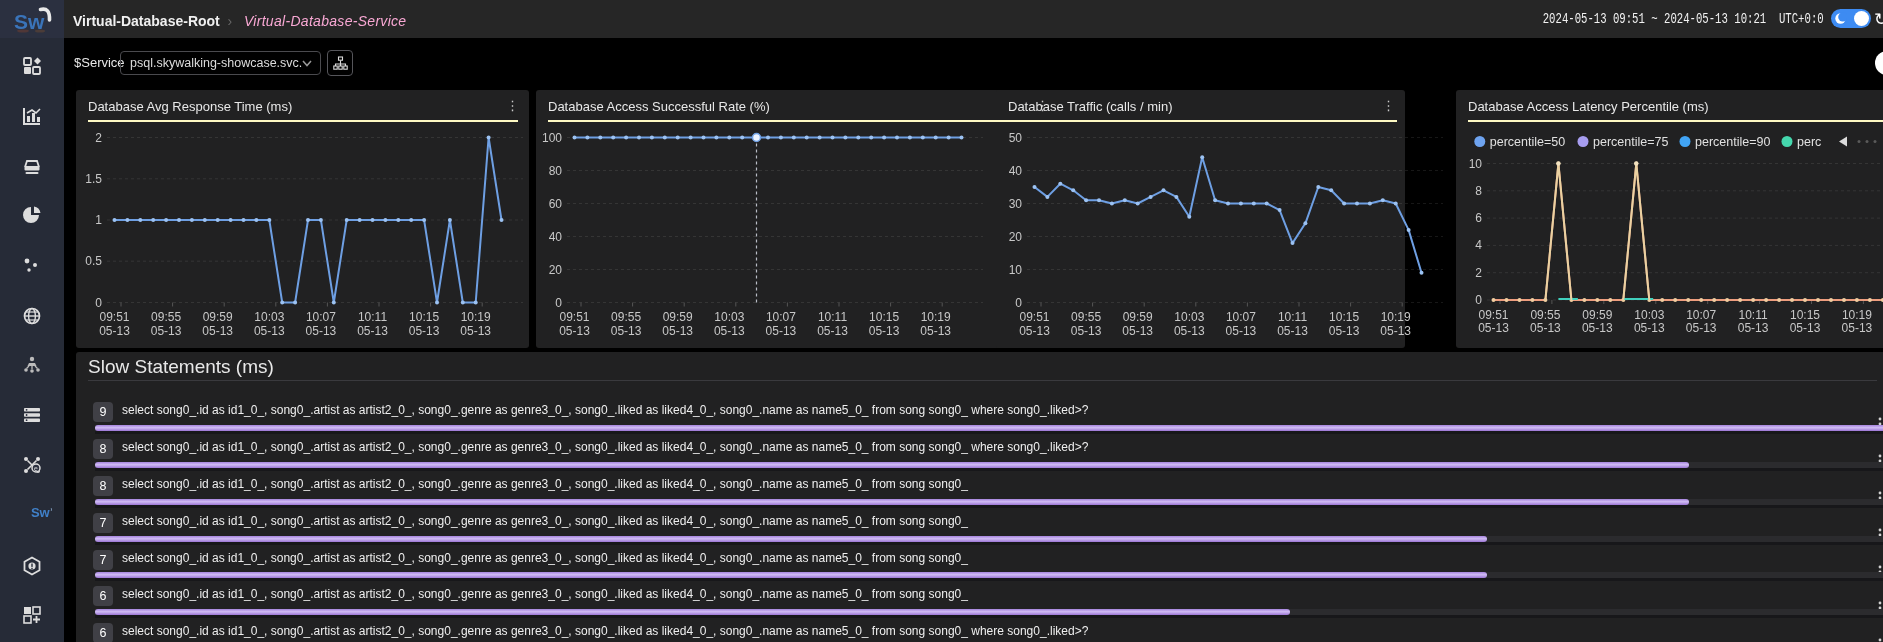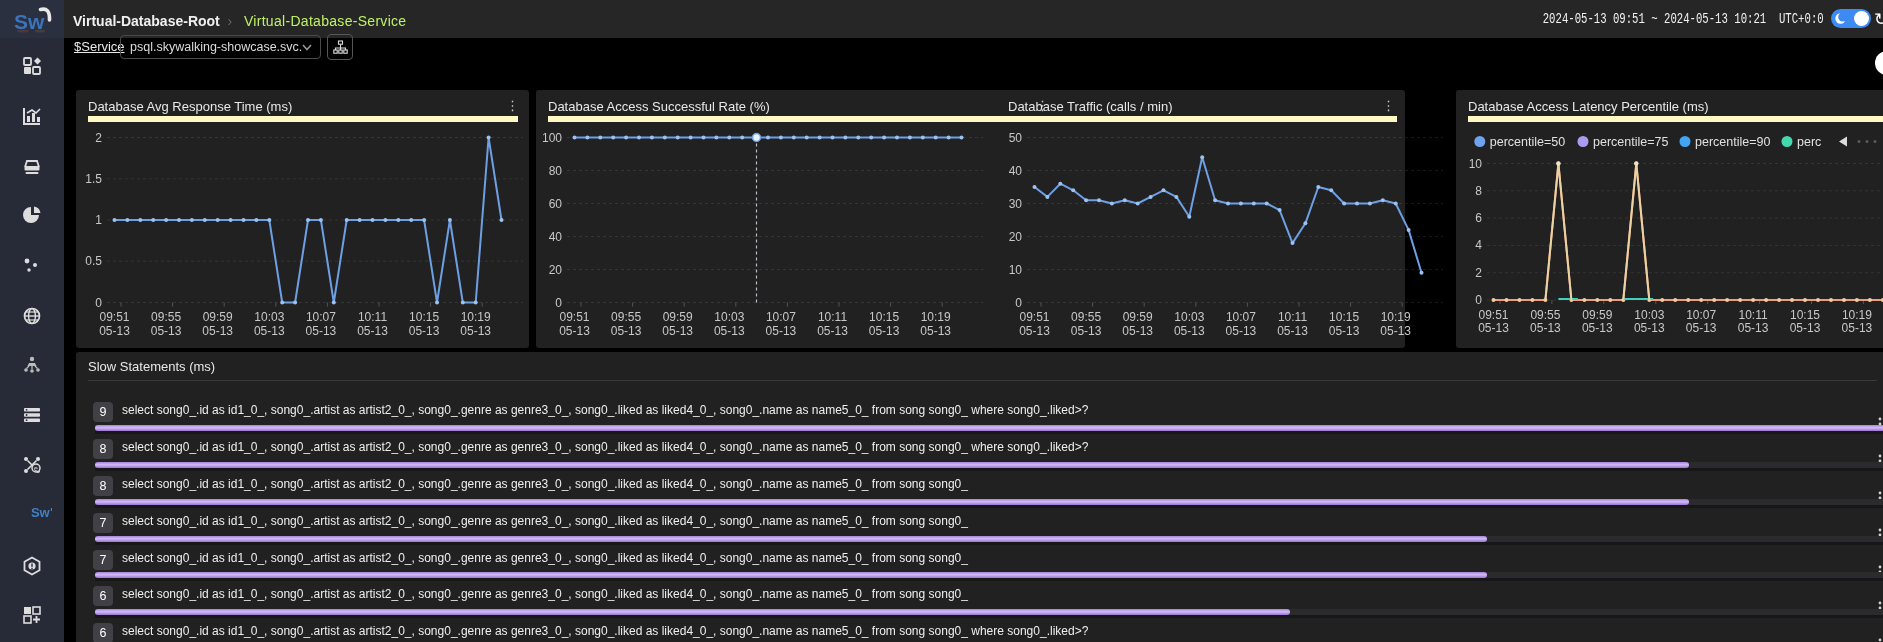--- a/index.html
+++ b/index.html
@@ -8,7 +8,7 @@
 #topbar { position:absolute; left:64px; top:0; width:1819px; height:38px; background:#262626; }
 .crumb1 { position:absolute; left:9px; top:13px; font-size:14px; font-weight:bold; color:#f0f0f0; }
 .crumbsep { color:#666; font-weight:normal; }
-.crumb2 { font-weight:normal; color:#bef264; letter-spacing:0.3px; }
+.crumb2 { font-weight:normal; color:#f9a8d4; letter-spacing:0.3px;font-style:italic; }
 #timetxt { position:absolute; right:59px; top:11px; font-family:"Liberation Mono",monospace; font-size:14px; color:#f2f2f2; transform:scaleX(0.76); transform-origin:right center; white-space:nowrap; }
 #toggle { position:absolute; left:1767px; top:9px; width:40px; height:19px; border-radius:10px; background:#3d8bf2; }
 #toggle .knob { position:absolute; right:2px; top:2px; width:15px; height:15px; border-radius:50%; background:#fff; }

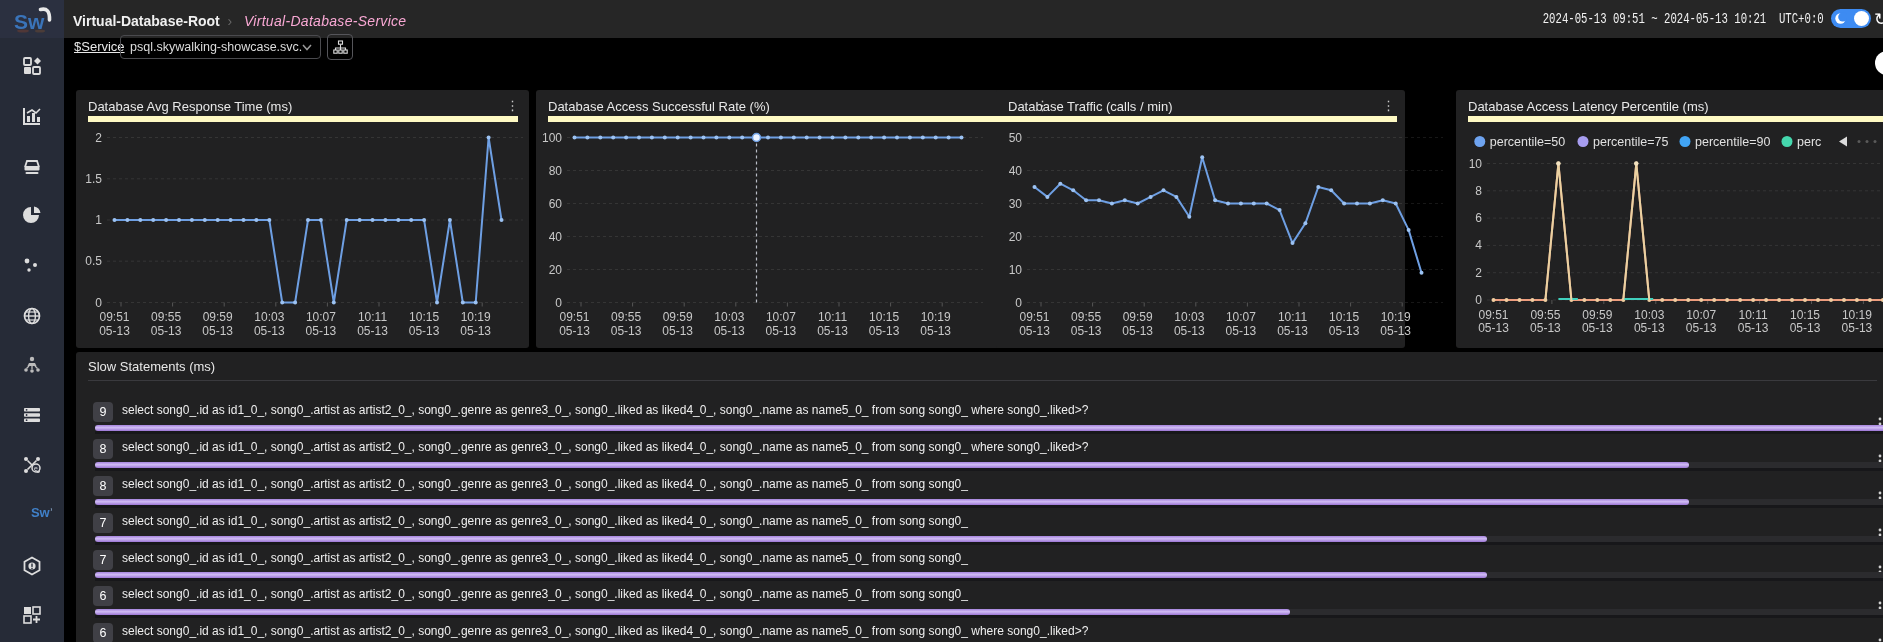--- a/index.html
+++ b/index.html
@@ -13,7 +13,7 @@
 #toggle { position:absolute; left:1767px; top:9px; width:40px; height:19px; border-radius:10px; background:#3d8bf2; }
 #toggle .knob { position:absolute; right:2px; top:2px; width:15px; height:15px; border-radius:50%; background:#fff; }
 #toggle .moon { position:absolute; left:3px; top:3px; }
-#svcrow { position:absolute; left:74px; top:35px; height:24px; color:#e8e8e8; font-size:13px; line-height:24px;text-decoration:underline; }
+#svcrow { position:absolute; left:74px; top:51px; height:24px; color:#e8e8e8; font-size:13px; line-height:24px; }
 #selbox { position:absolute; left:46px; top:0px; width:201px; height:24px; border:1px solid #4a4a4e; border-radius:4px; color:#dcdcdc; font-size:12.5px; line-height:22px; padding-left:9px; }
 #iconbtn { position:absolute; left:253px; top:-1px; width:26px; height:26px; border:1px solid #55555a; border-radius:4px; }
 .panel { position:absolute; background:#212122; border-radius:3px; }

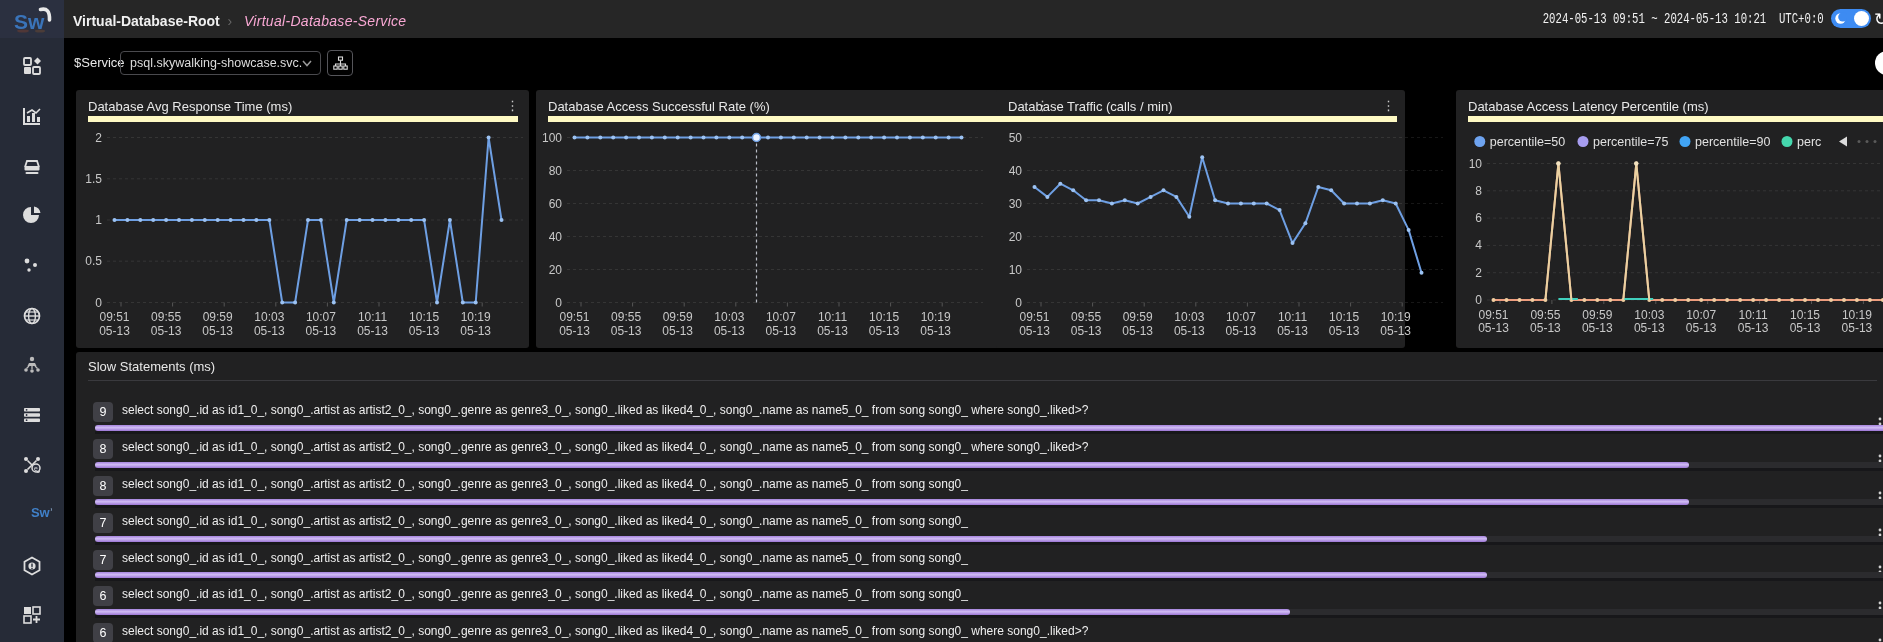--- a/index.html
+++ b/index.html
@@ -17,7 +17,7 @@
 #selbox { position:absolute; left:46px; top:0px; width:201px; height:24px; border:1px solid #4a4a4e; border-radius:4px; color:#dcdcdc; font-size:12.5px; line-height:22px; padding-left:9px; }
 #iconbtn { position:absolute; left:253px; top:-1px; width:26px; height:26px; border:1px solid #55555a; border-radius:4px; }
 .panel { position:absolute; background:#212122; border-radius:3px; }
-.ptitle { position:absolute; left:12px; top:0; height:32px; line-height:33px; font-size:13px; color:#e8e8e8; width:95%; border-bottom:6px solid #fef9c3; z-index:2; }
+.ptitle { position:absolute; left:12px; top:0; height:32px; line-height:33px; font-size:13px; color:#e8e8e8; width:95%; border-bottom:2px solid #fef9c3; z-index:2; }
 .pdots { position:absolute; top:8px; font-size:13px; color:#cccccc; z-index:3; }
 #slowpanel { position:absolute; left:76px; top:352px; width:1807px; height:290px; background:#212122; border-radius:3px 0 0 0; }
 #slowtitle { position:absolute; left:12px; top:0; height:29px; line-height:30px; font-size:13px; color:#e8e8e8; width:99%; border-bottom:1px solid #3a3a3e; }

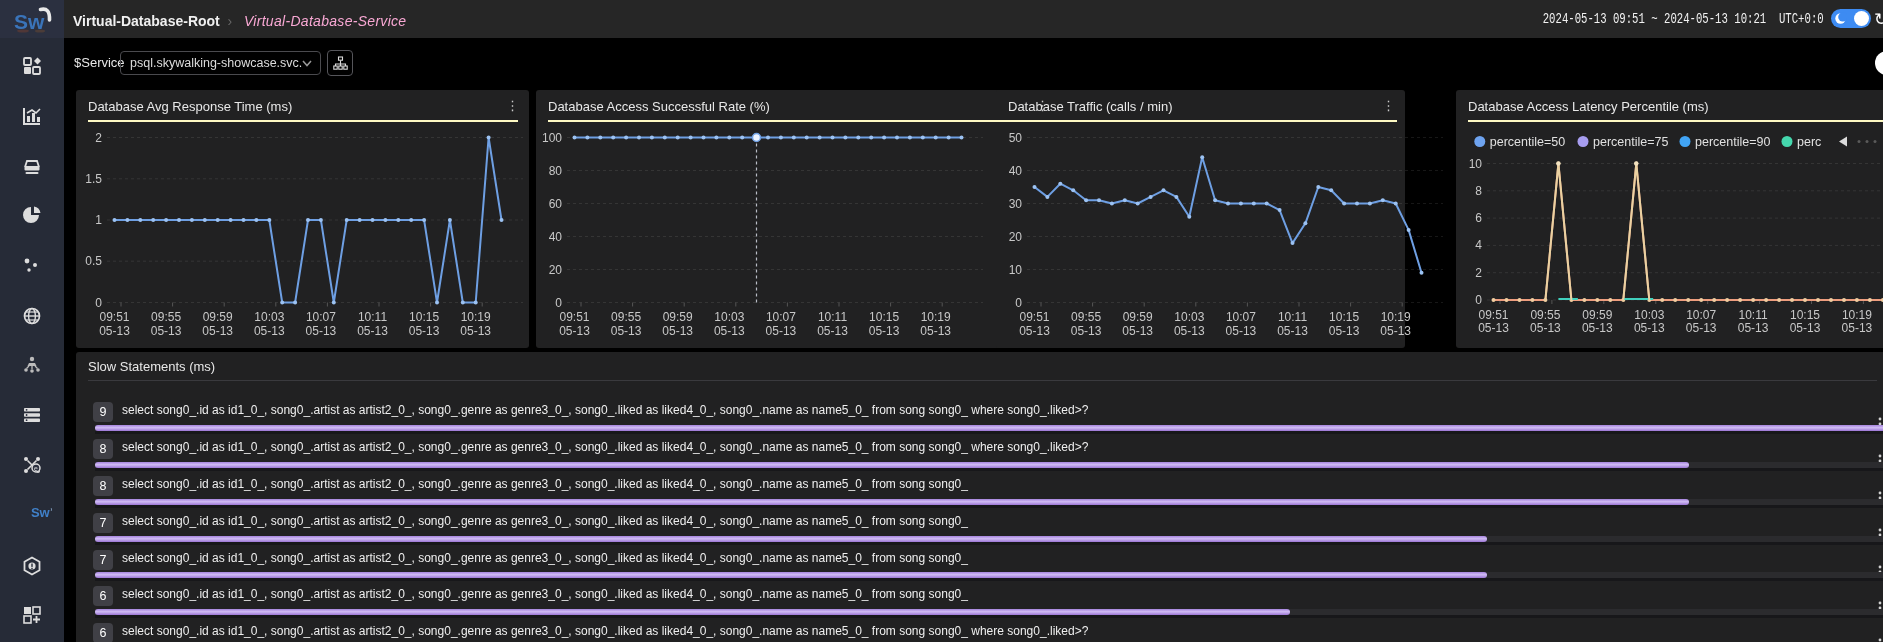--- a/index.html
+++ b/index.html
@@ -20,7 +20,7 @@
 .ptitle { position:absolute; left:12px; top:0; height:32px; line-height:33px; font-size:13px; color:#e8e8e8; width:95%; border-bottom:2px solid #fef9c3; z-index:2; }
 .pdots { position:absolute; top:8px; font-size:13px; color:#cccccc; z-index:3; }
 #slowpanel { position:absolute; left:76px; top:352px; width:1807px; height:290px; background:#212122; border-radius:3px 0 0 0; }
-#slowtitle { position:absolute; left:12px; top:0; height:29px; line-height:30px; font-size:13px; color:#e8e8e8; width:99%; border-bottom:1px solid #3a3a3e; }
+#slowtitle { position:absolute; left:12px; top:0; height:29px; line-height:30px; font-size:19px; color:#e8e8e8; width:99%; border-bottom:1px solid #3a3a3e; }
 .srow { position:absolute; left:76px; width:1807px; height:31px; }
 .badge { position:absolute; left:17px; top:6px; width:20px; height:20px; background:#404046; border-radius:4px; color:#fff; font-size:12.5px; text-align:center; line-height:20px; }
 .sql { position:absolute; left:46px; top:7px; font-size:12px; color:#efefef; white-space:nowrap; }

